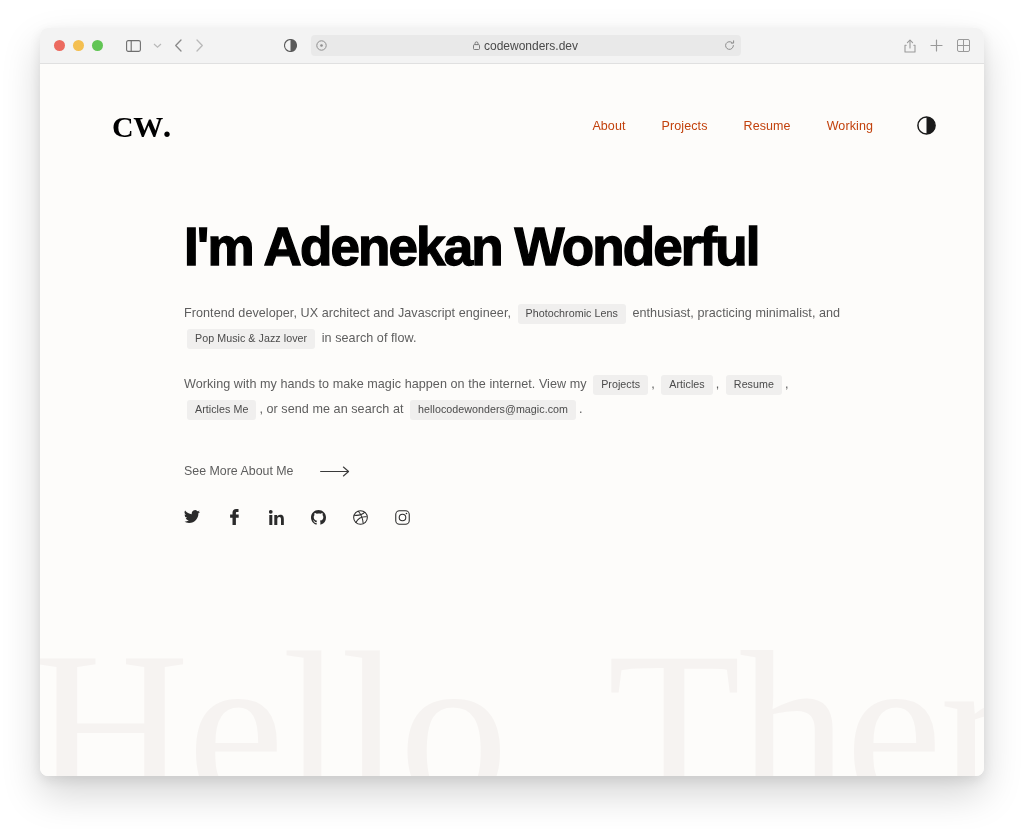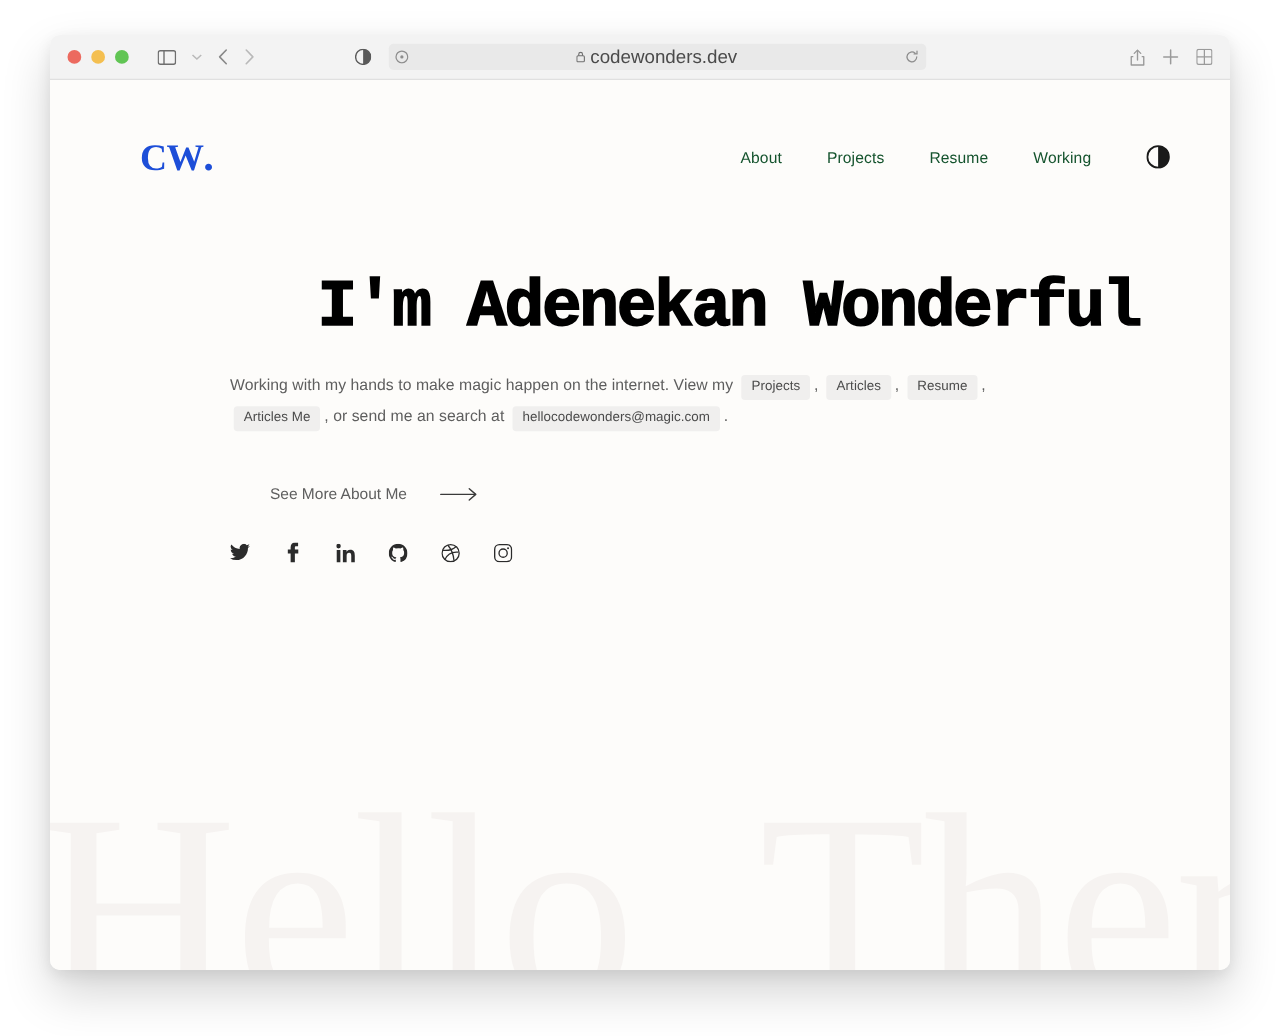--- a/index.html
+++ b/index.html
@@ -72,7 +72,7 @@
   }
   .url-left-ic { position: absolute; left: 5px; color: #8d8d8d; }
   .url-text {
-    font-size: 15px;
+    font-size: 12px;
     color: #4a4a4a;
     display: flex;
     align-items: center;

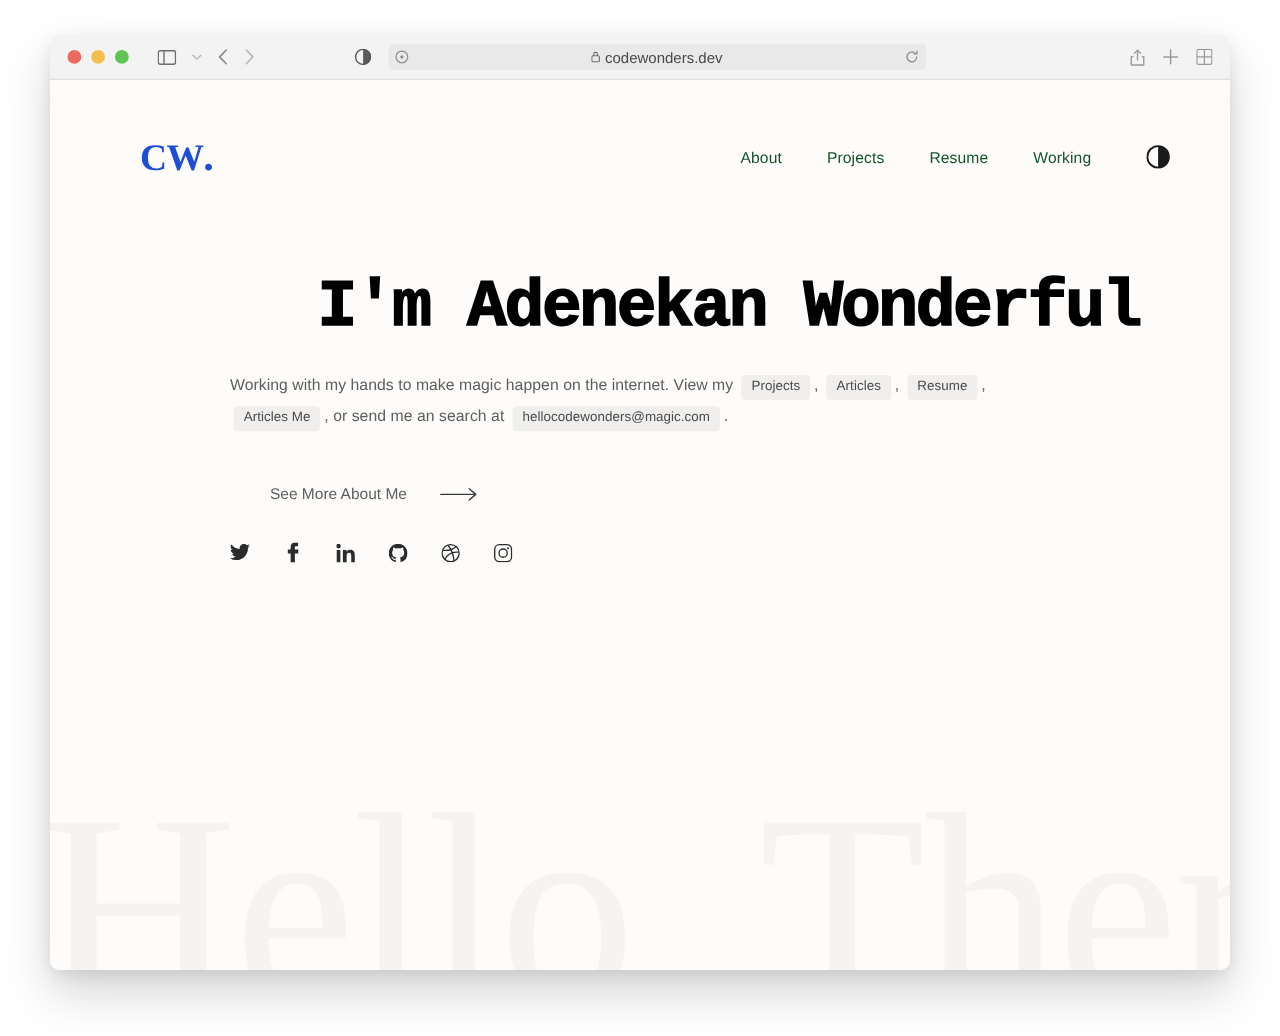--- a/index.html
+++ b/index.html
@@ -110,7 +110,7 @@
     font-family: "Liberation Serif", serif;
     font-size: 30px;
     font-weight: bold;
-    color: #1d4ed8;
+    color: #000000;
     letter-spacing: -0.5px;
     line-height: 1;
   }

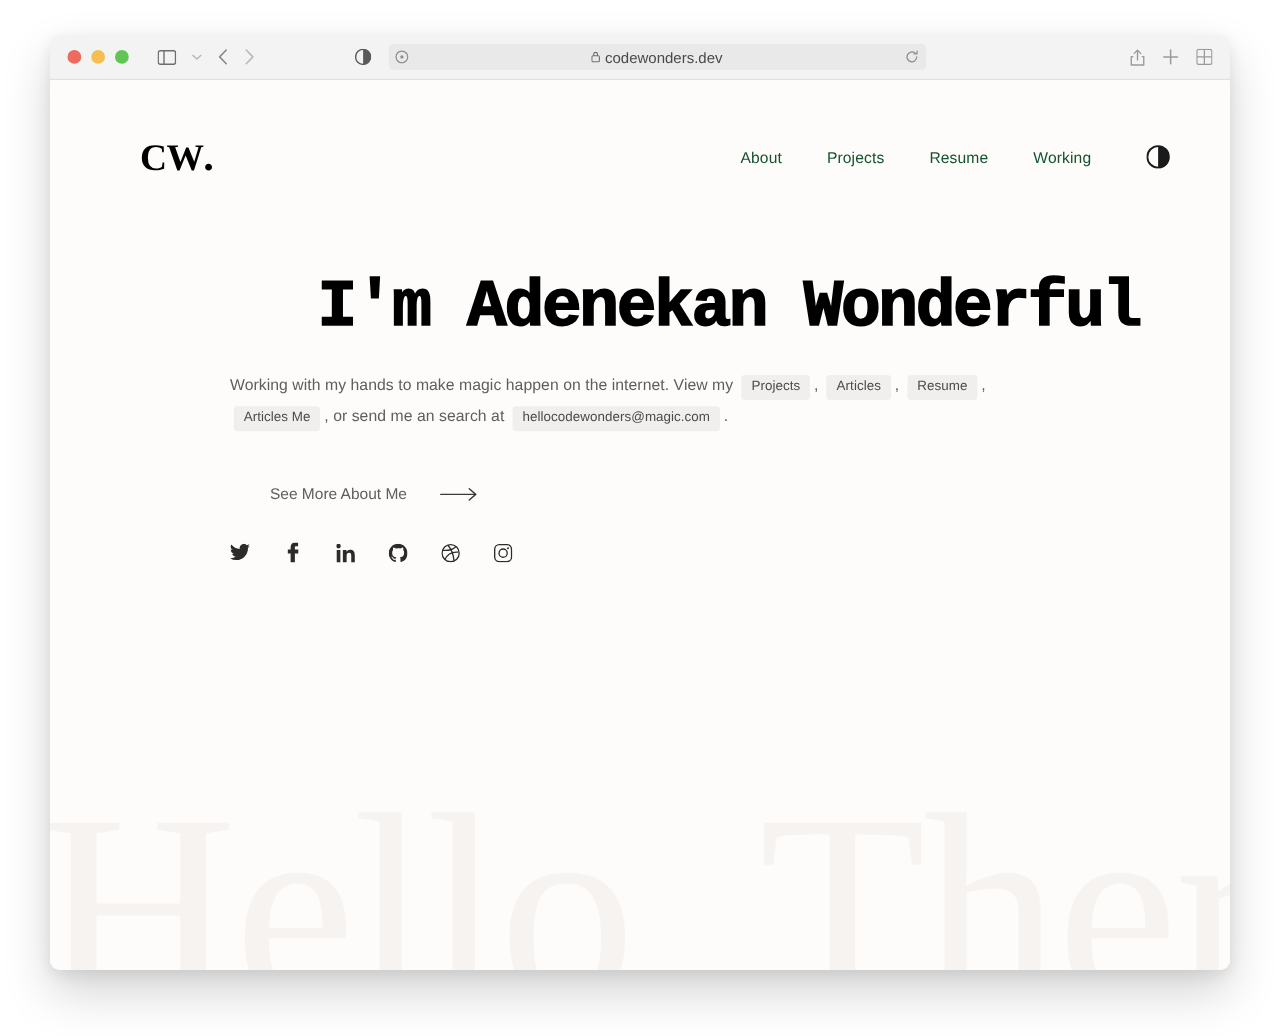--- a/index.html
+++ b/index.html
@@ -124,7 +124,7 @@
   }
   .nav-link {
     font-size: 12.5px;
-    color: #14532d;
+    color: #c2410c;
     text-decoration: none;
     letter-spacing: 0.1px;
   }

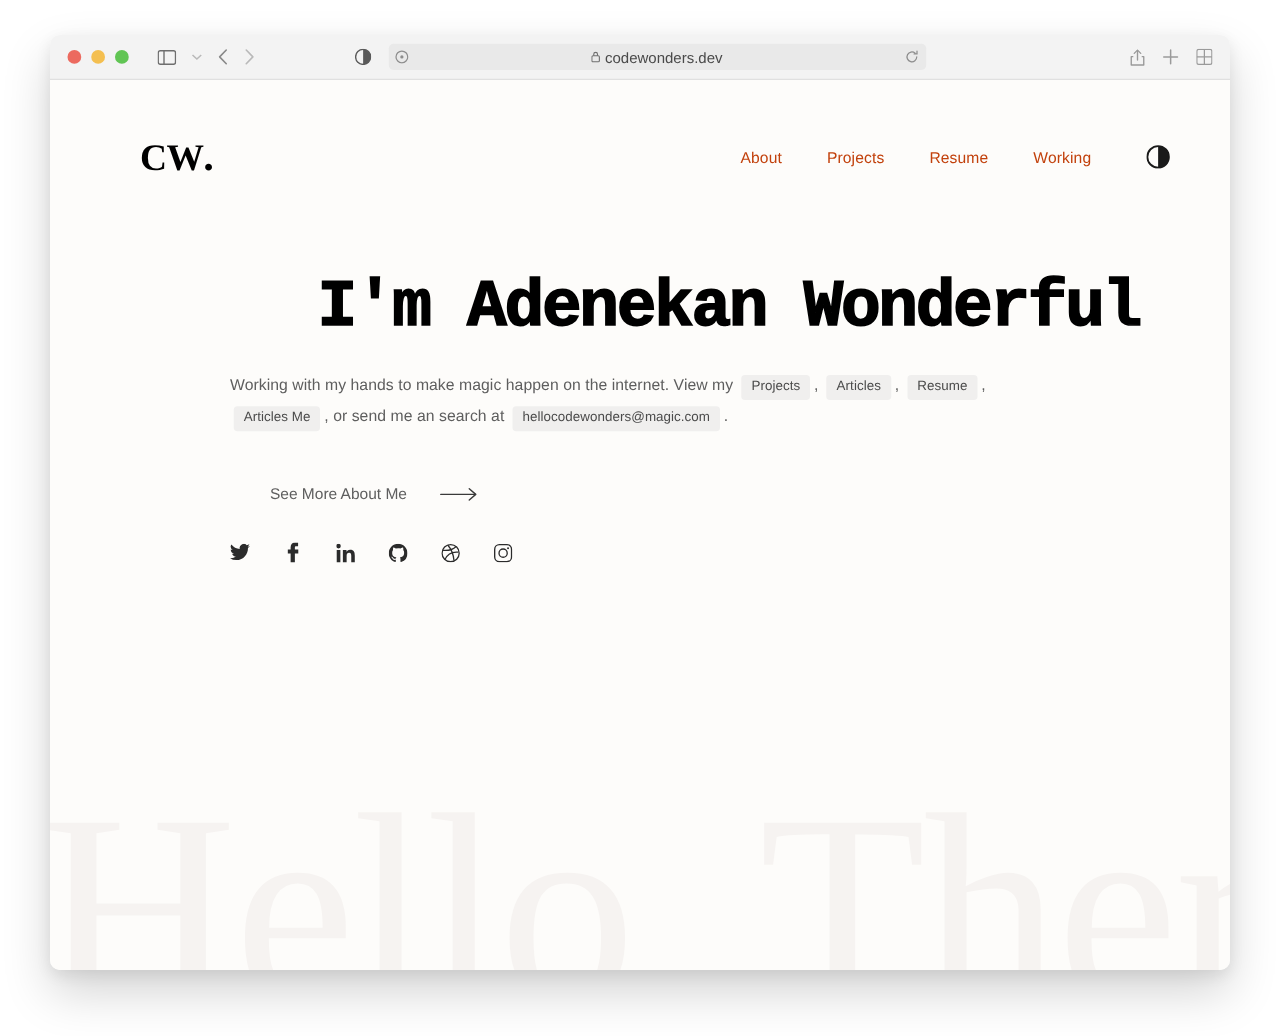--- a/index.html
+++ b/index.html
@@ -142,13 +142,12 @@
     padding: 62px 72px 0 144px;
   }
   .hero-title {
-    font-family: Liberation Mono, monospace;
+    font-family: Liberation Sans, sans-serif;
     font-size: 53px;
     font-weight: bold;
     letter-spacing: -1.9px;
     color: #000000;
     line-height: 1.05;
-    text-align: right;
     -webkit-text-stroke: 1.3px #000;
   }
 

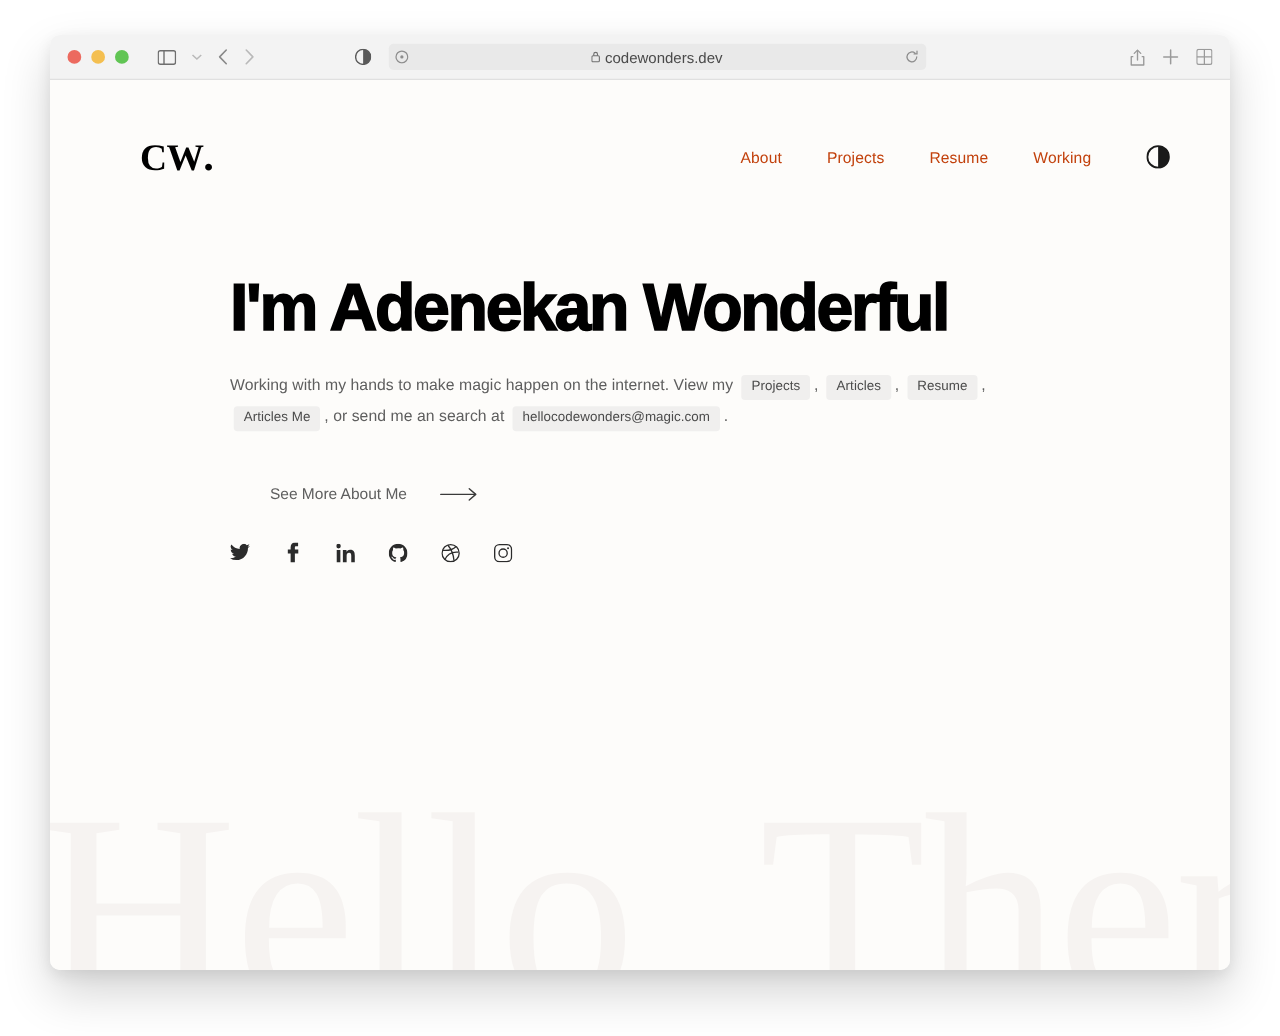--- a/index.html
+++ b/index.html
@@ -334,6 +334,13 @@
     <section class="hero">
       <h1 class="hero-title">I'm Adenekan Wonderful</h1>
 
+      <p class="hero-para">
+        <span>Frontend developer, UX architect and Javascript engineer,</span>
+        <span class="chip">Photochromic Lens</span>
+        <span>enthusiast, practicing minimalist, and</span>
+        <span class="chip">Pop Music &amp; Jazz lover</span>
+        <span>in search of flow.</span>
+      </p>
 
       <p class="hero-para second">
         <span>Working with my hands to make magic happen on the internet. View my</span>

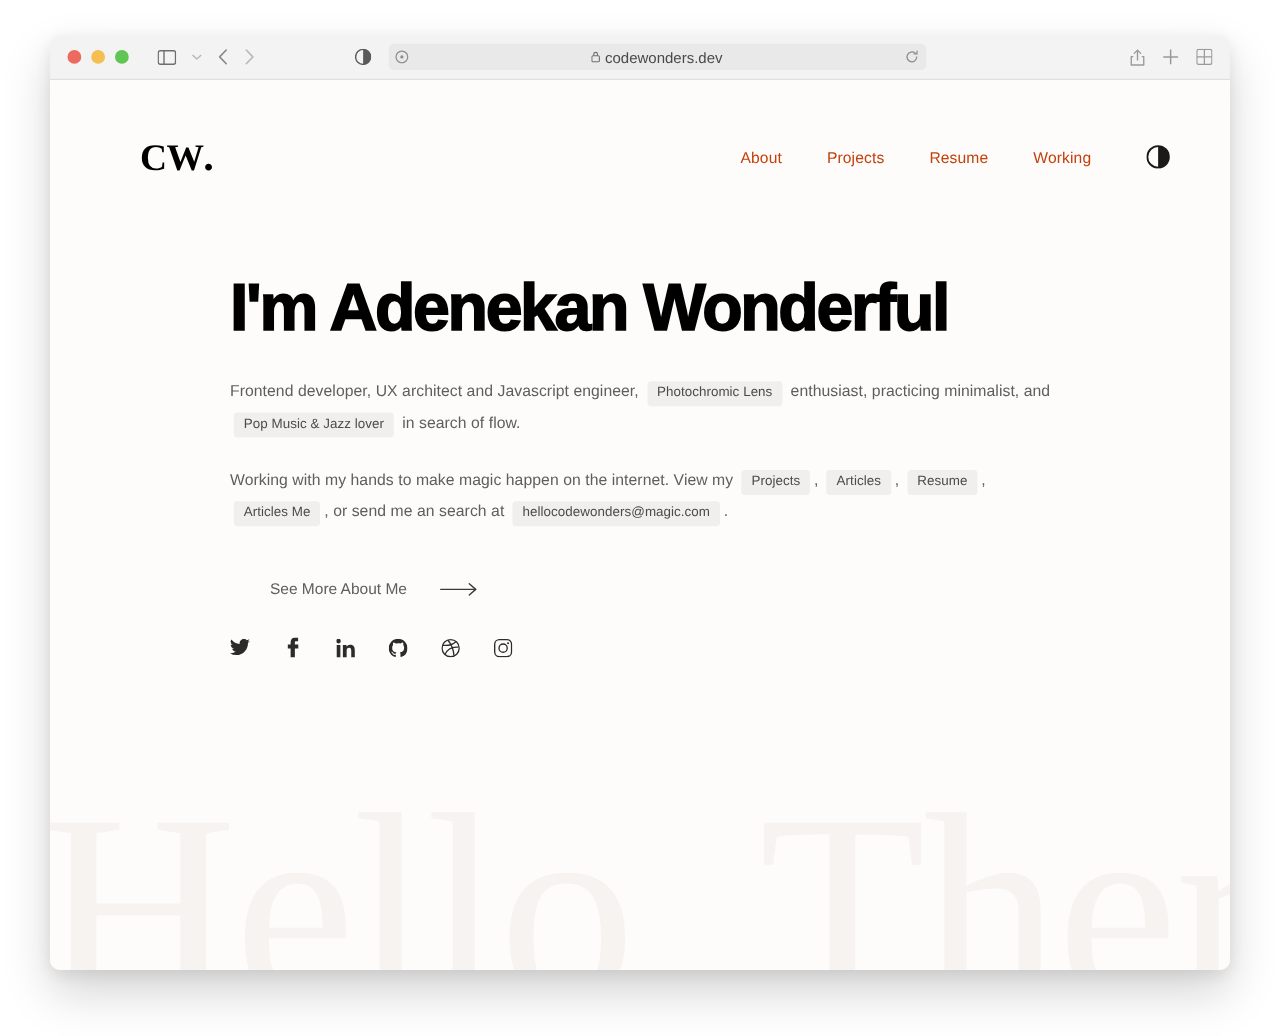--- a/index.html
+++ b/index.html
@@ -181,7 +181,7 @@
     gap: 26px;
     text-decoration: none;
   }
-  .cta-text { font-size: 12.4px; color: #5e5e5e; margin-left: 32px; }
+  .cta-text { font-size: 12.4px; color: #5e5e5e; }
   .cta-arrow { color: #3a3a3a; display: inline-flex; }
 
   .socials {

